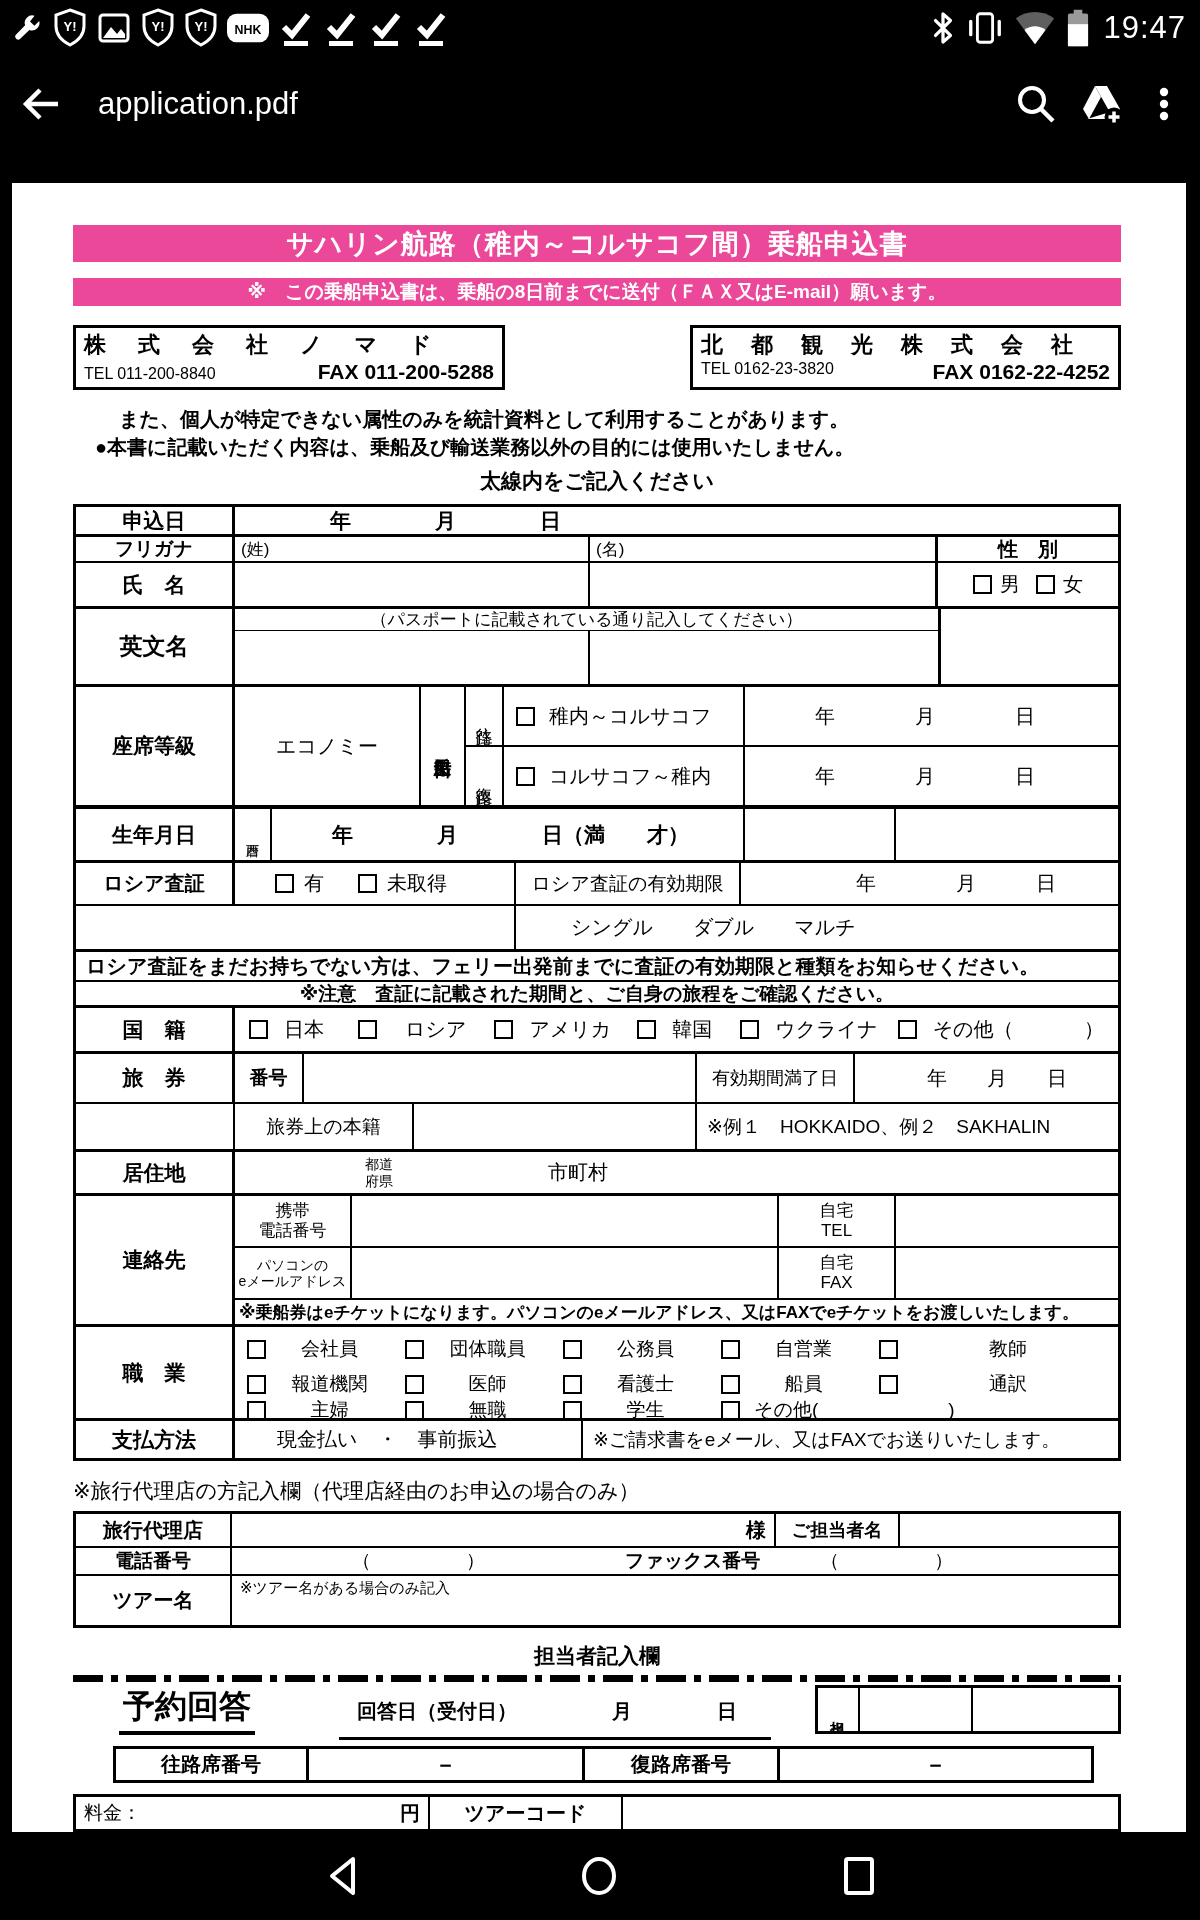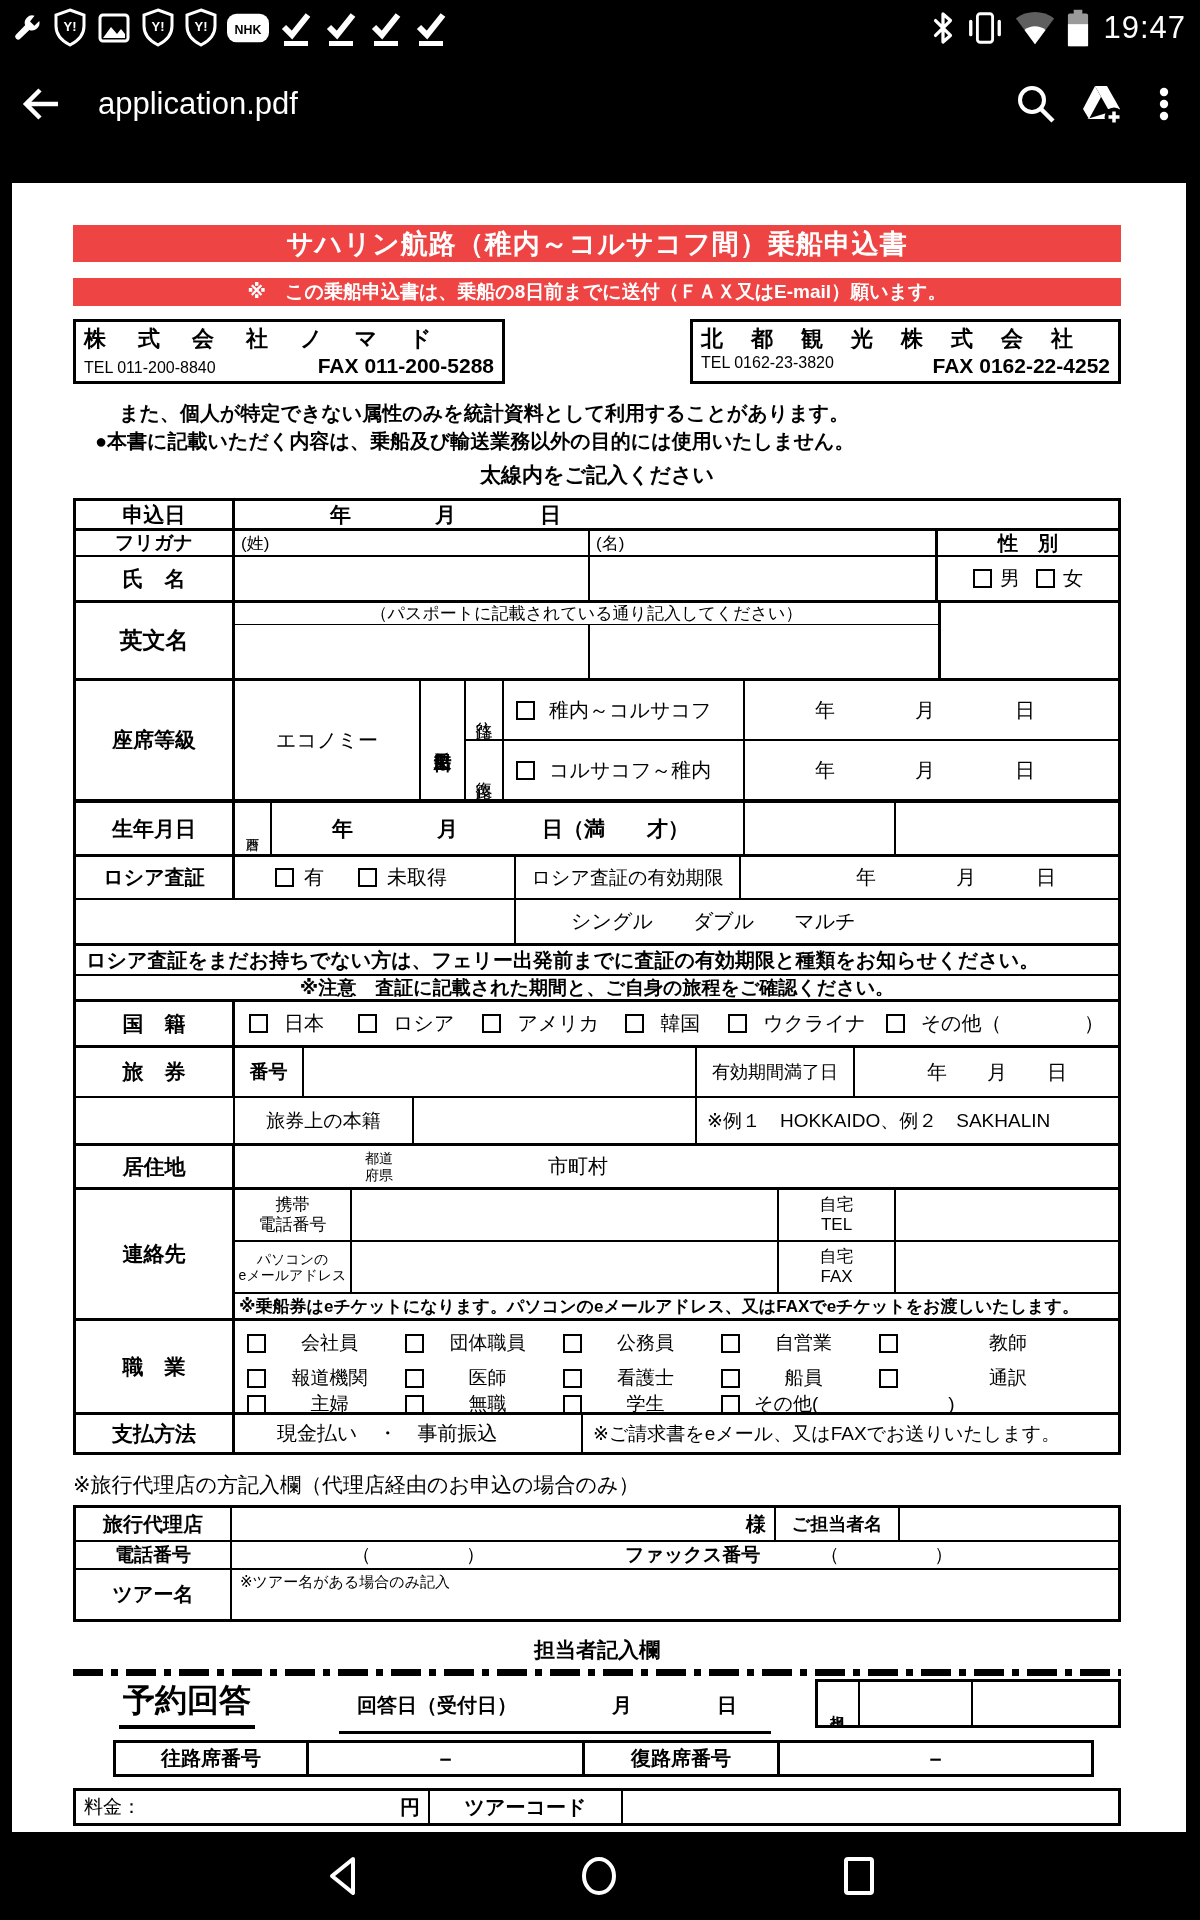--- a/index.html
+++ b/index.html
@@ -17,7 +17,7 @@
   .viewer{height:1680px;background:#000;overflow:hidden}
   .page{margin:31px 14px 0 12px;height:1649px;background:#fff;color:#000;position:relative;}
   .content{position:absolute;left:61px;top:0;width:1048px;}
-  .bar{background:#ef4444;color:#fff;display:flex;align-items:center;justify-content:center;white-space:pre}
+  .bar{background:#ec4899;color:#fff;display:flex;align-items:center;justify-content:center;white-space:pre}
   
   .row{display:flex;box-sizing:border-box;}
   .c{box-sizing:border-box;display:flex;align-items:center;overflow:hidden;}

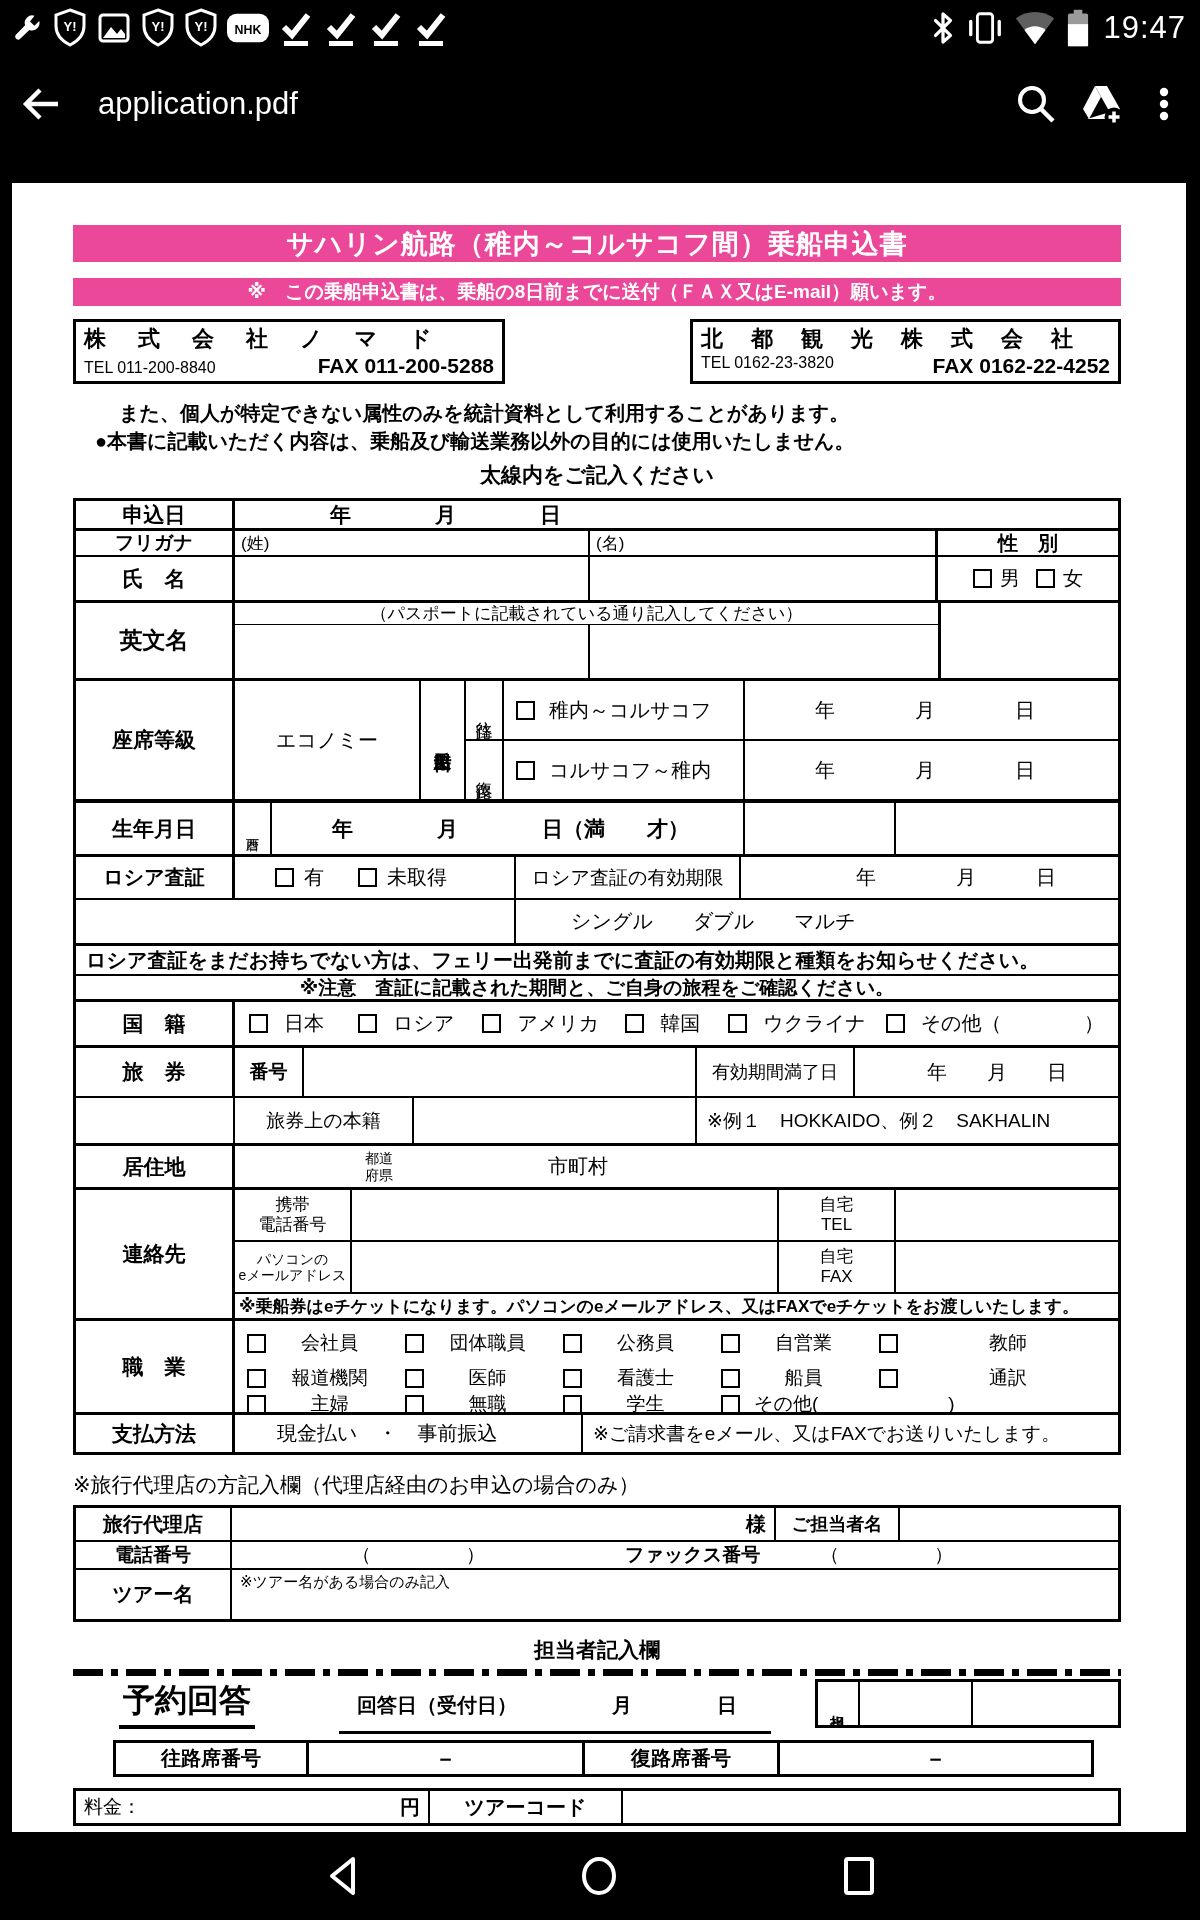--- a/index.html
+++ b/index.html
@@ -136,7 +136,7 @@
   <div class="bar b" style="margin-top:42px;height:37px;font-size:27px;letter-spacing:1px">サハリン航路（稚内～コルサコフ間）乗船申込書</div>
   <div class="bar b" style="margin-top:16px;height:28px;font-size:19px">※　この乗船申込書は、乗船の8日前までに送付（ＦＡＸ又はE-mail）願います。</div>
 
-  <div class="row" style="margin-top:13px;height:65px">
+  <div class="row" style="margin-top:19px;height:65px">
     <div class="tbl" style="width:432px;display:flex;flex-direction:column;justify-content:space-between;padding:2px 8px 3px">
       <div class="b pre" style="font-size:22px;letter-spacing:5px;white-space:nowrap">株　式　会　社　ノ　マ　ド</div>
       <div style="display:flex;align-items:baseline;justify-content:space-between">

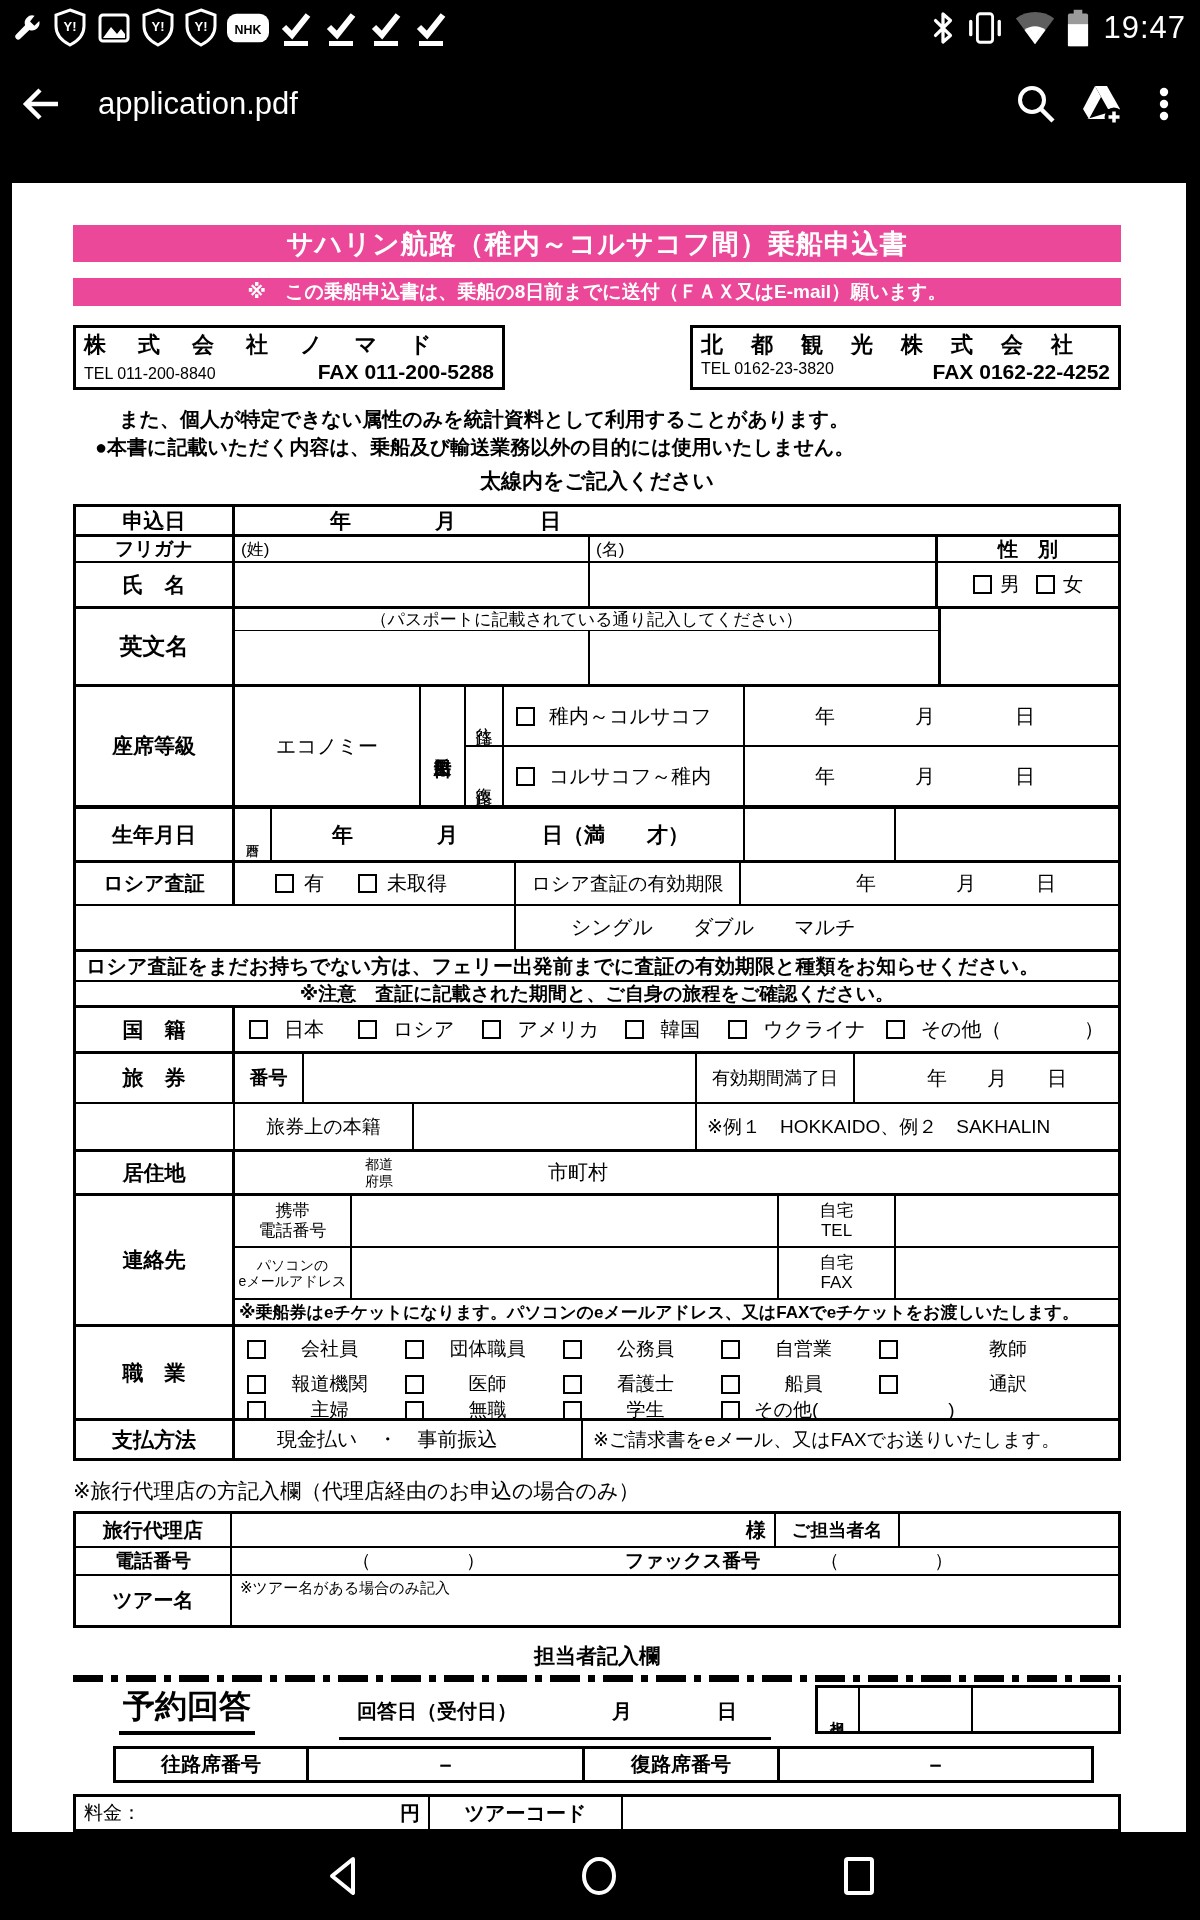--- a/index.html
+++ b/index.html
@@ -260,7 +260,7 @@
         <span class="cb"></span>
               <span style="margin:0 34px 0 16px">日本</span>
         <span class="cb"></span>
-              <span style="margin:0 28px 0 16px">ロシア</span>
+              <span style="margin:0 28px 0 28px">ロシア</span>
         <span class="cb"></span>
               <span style="margin:0 26px 0 16px">アメリカ</span>
         <span class="cb"></span>

